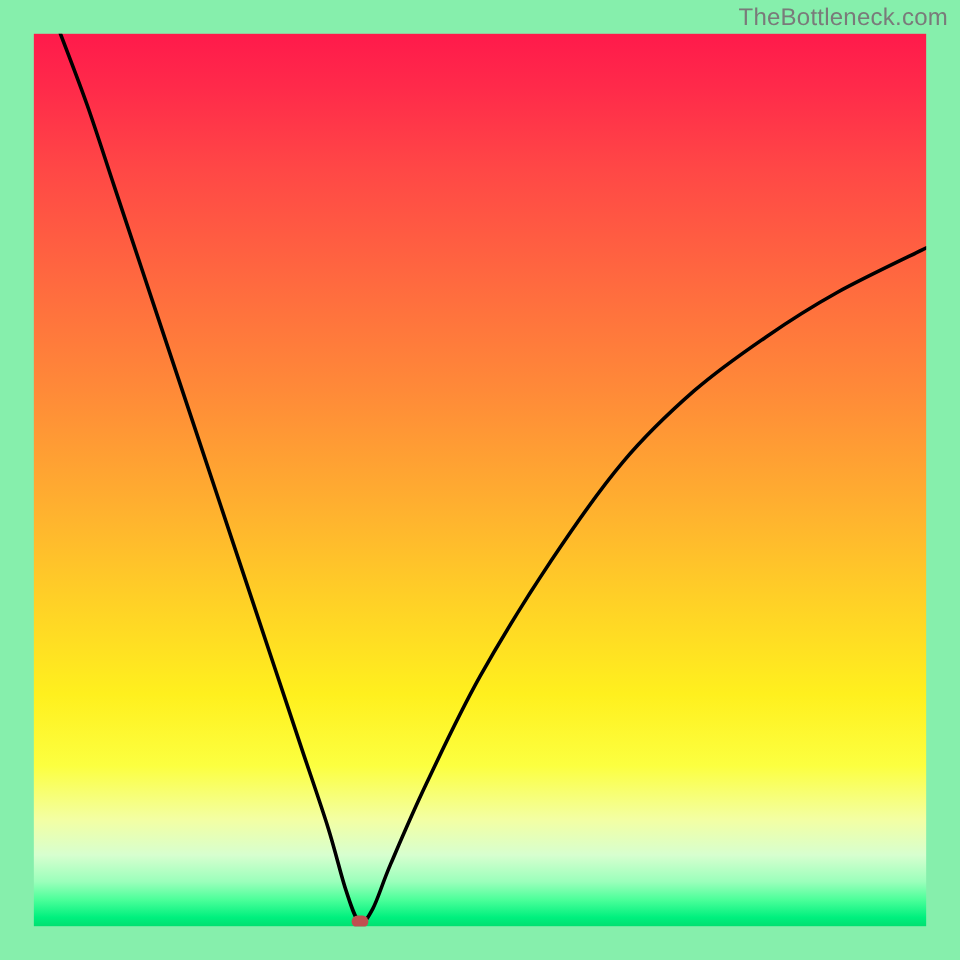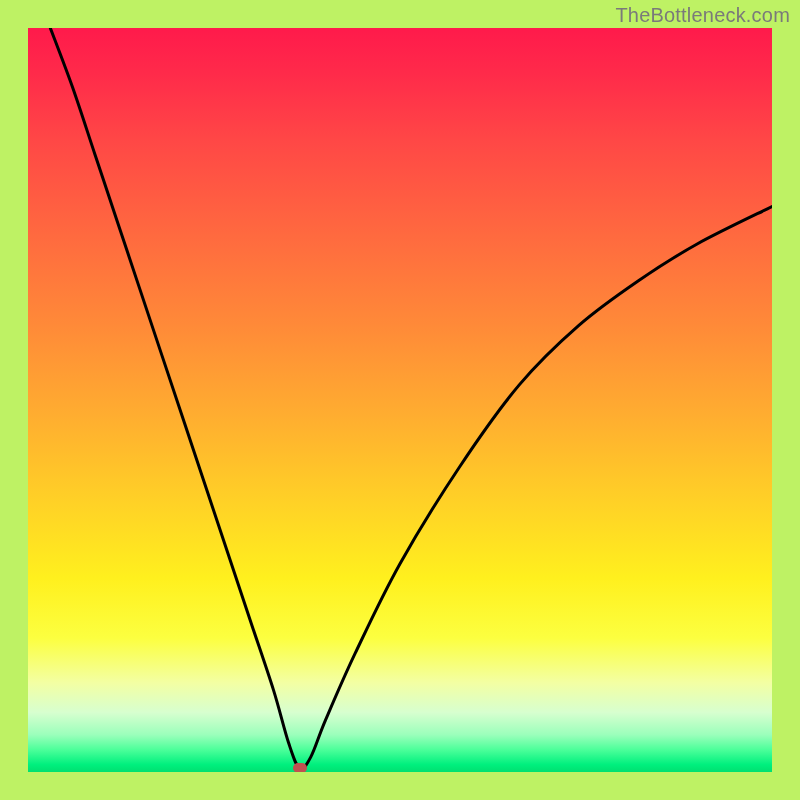--- a/index.html
+++ b/index.html
@@ -16,7 +16,7 @@
     top: 0;
     width: 800px;
     height: 800px;
-    background: #bef264;
+    background: #86efac;
   }
   .plot-area {
     position: absolute;

